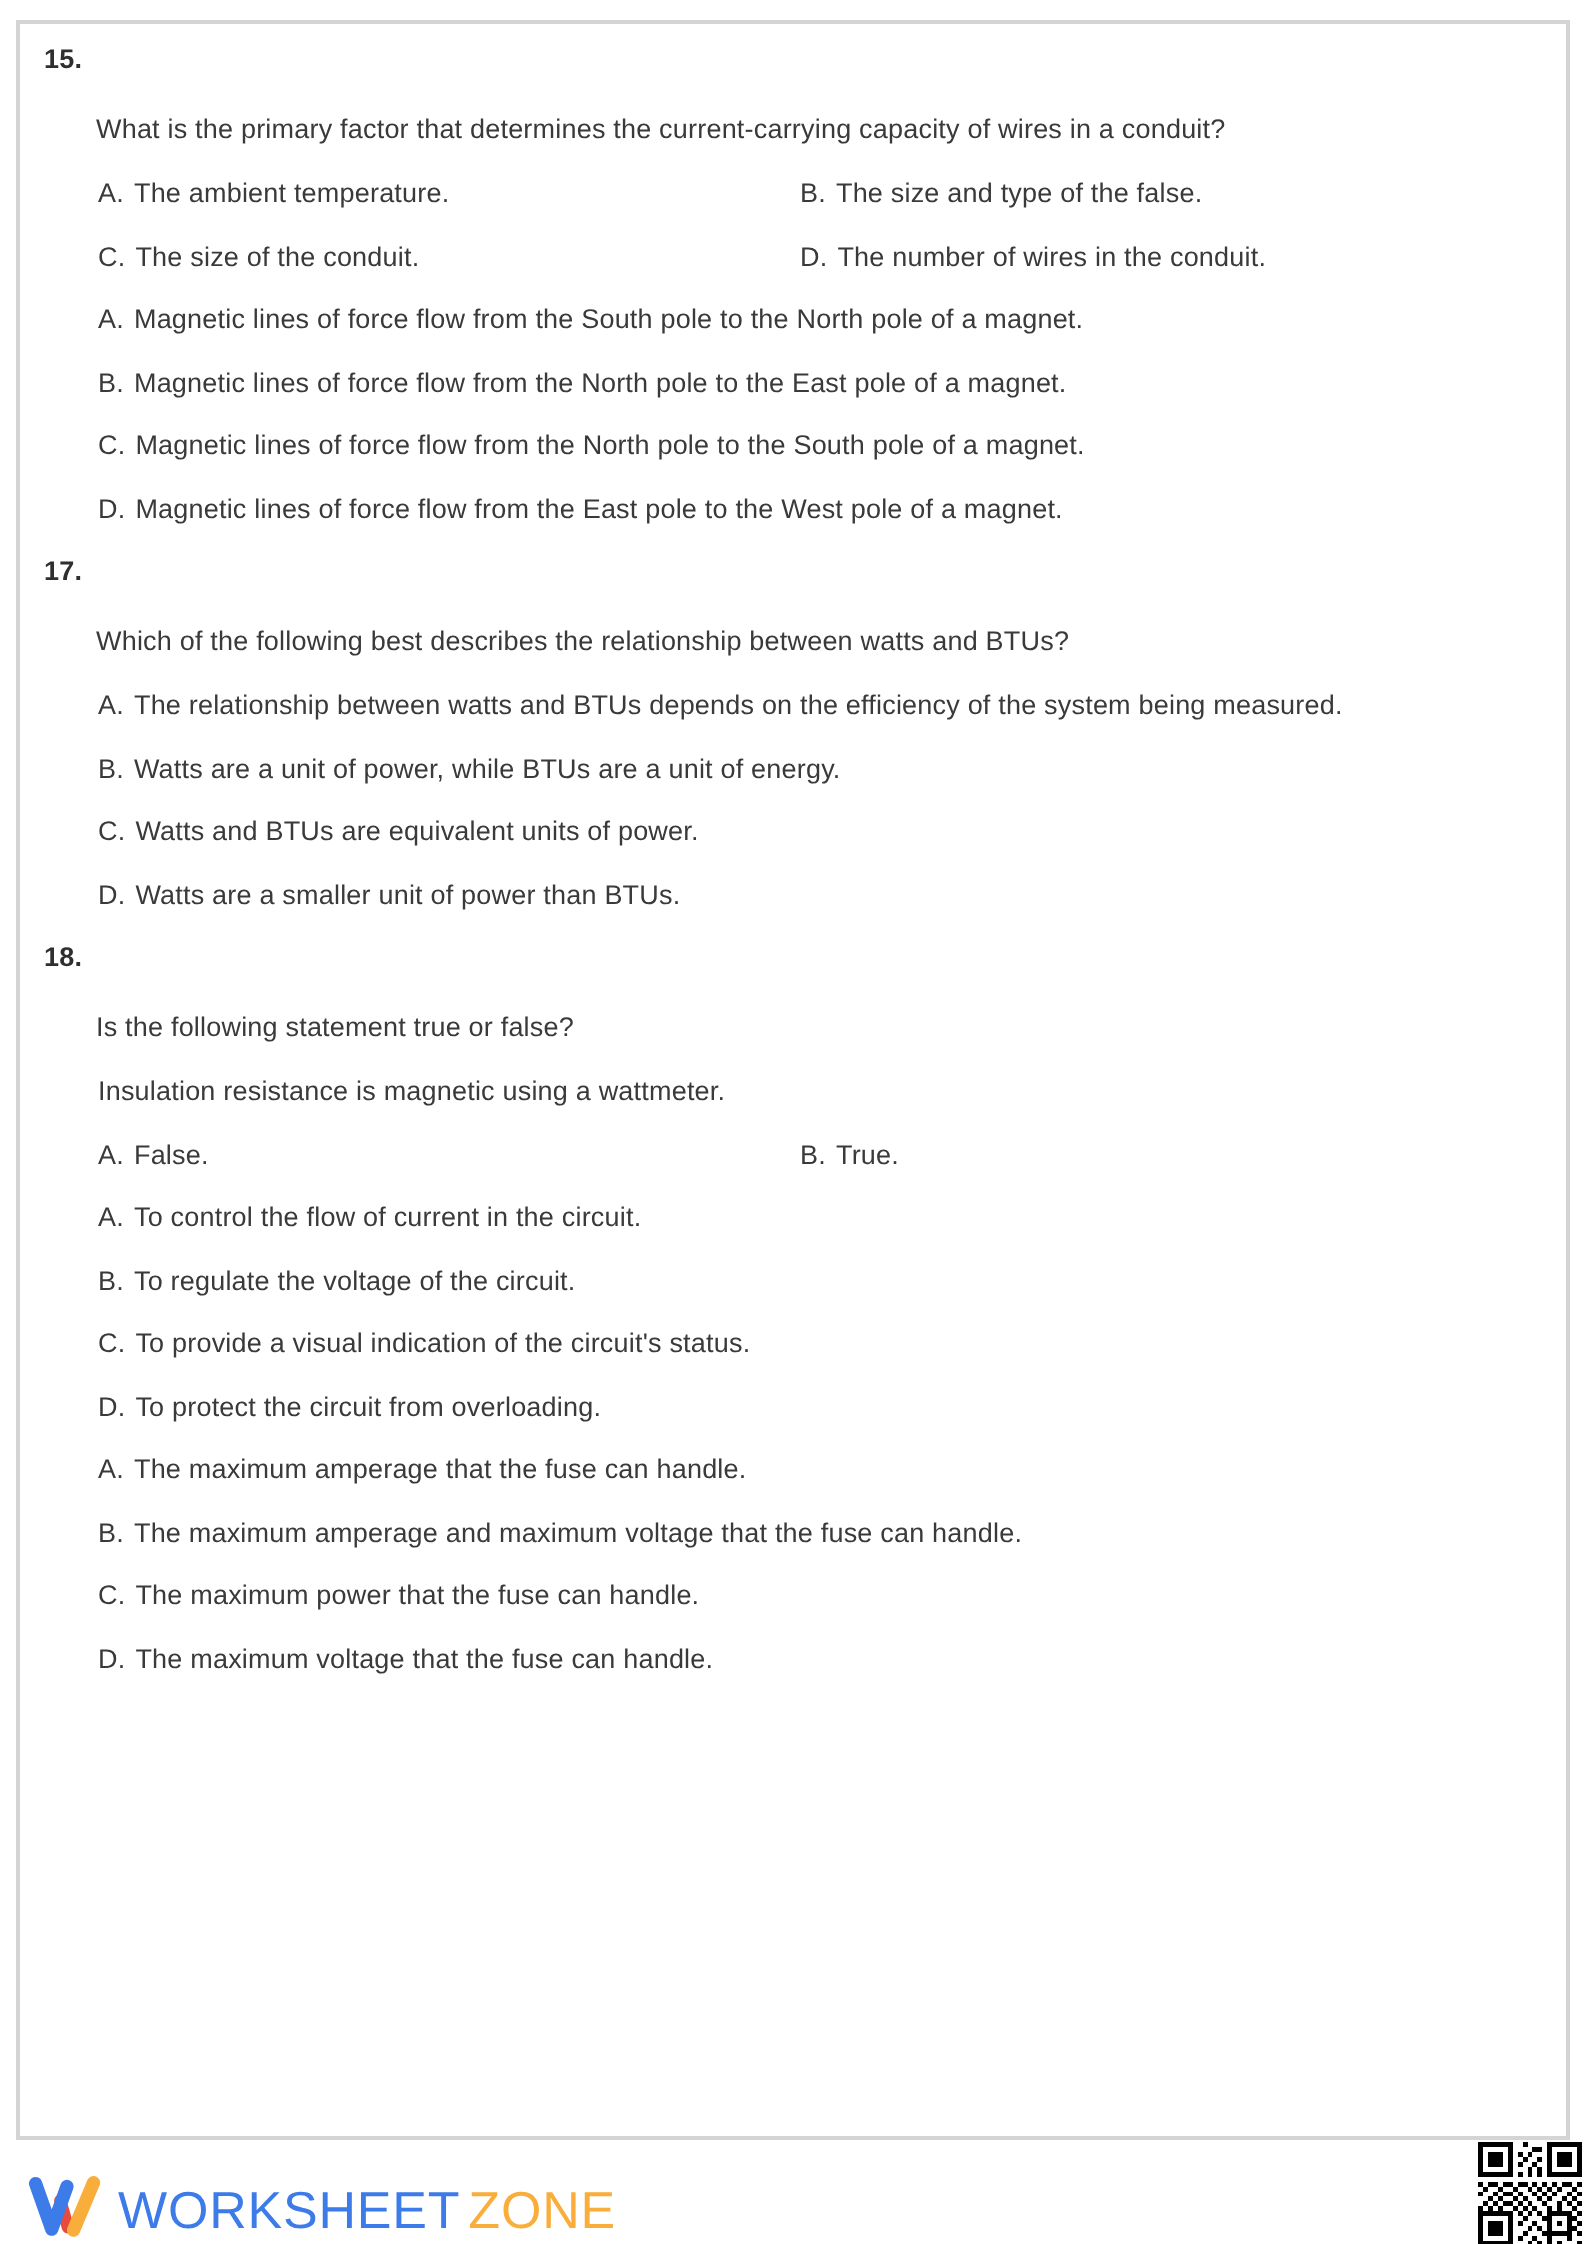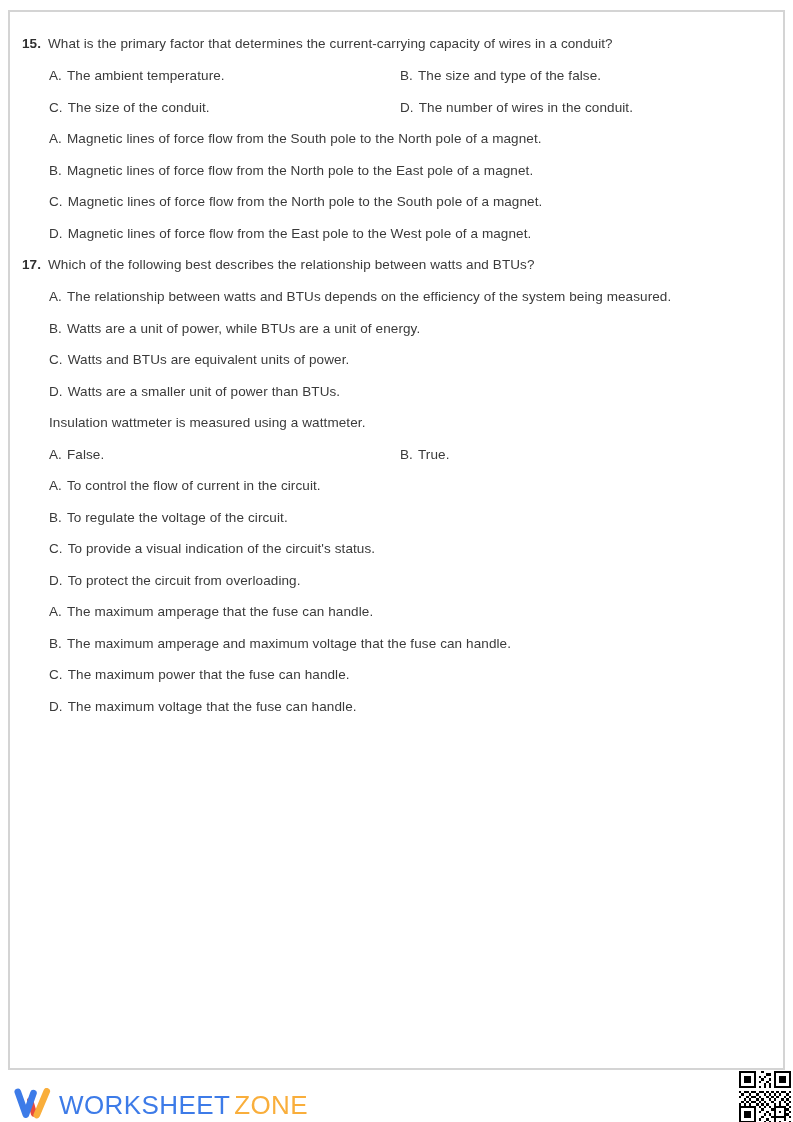--- a/index.html
+++ b/index.html
@@ -16,7 +16,7 @@
     width: 777px; height: 1060px;
     border: 2px solid #d4d4d4;
     background: #fff;
-    padding: 24px 18px 0 12px;
+    padding: 10px 18px 0 12px;
   }
   .question { margin-bottom: 8px; }
   .q-header {

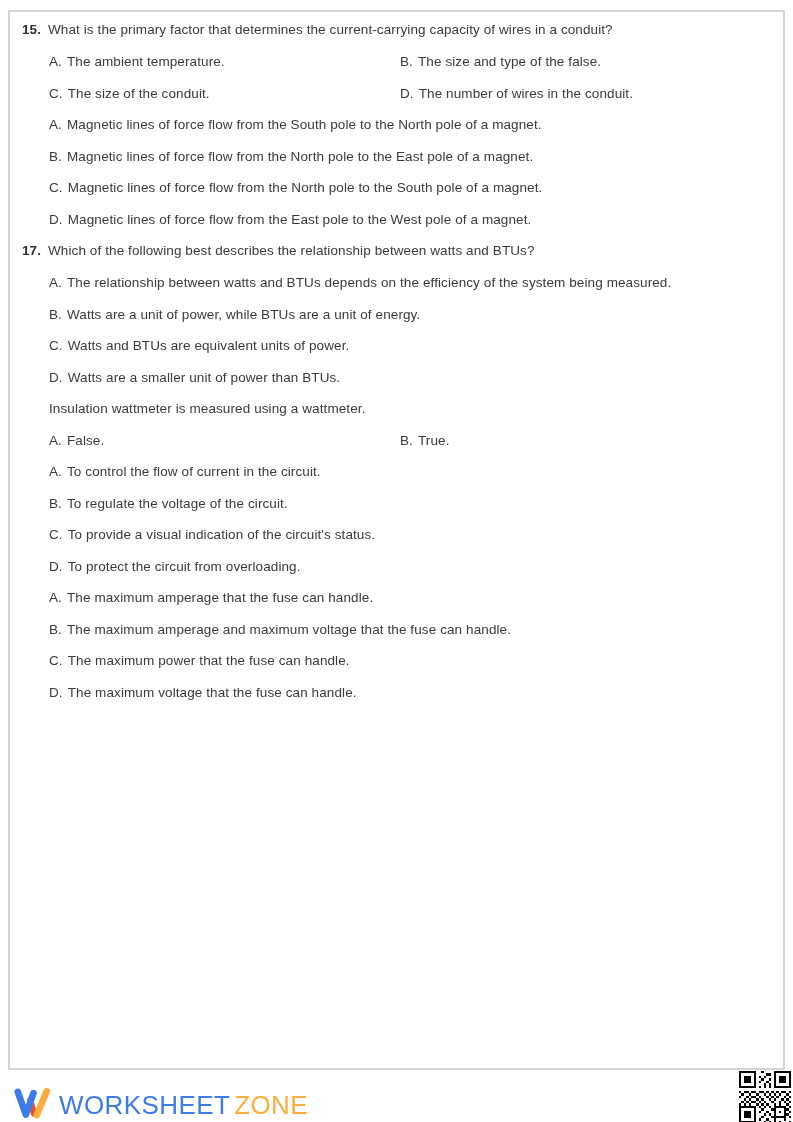--- a/index.html
+++ b/index.html
@@ -33,7 +33,7 @@
     min-width: 26px;
     flex: 0 0 26px;
   }
-  .q-text { flex: 1; }
+  .q-text { flex: 1; margin-top: 35px; }
   .statement-row {
     margin-left: 27px;
     margin-top: 7px;

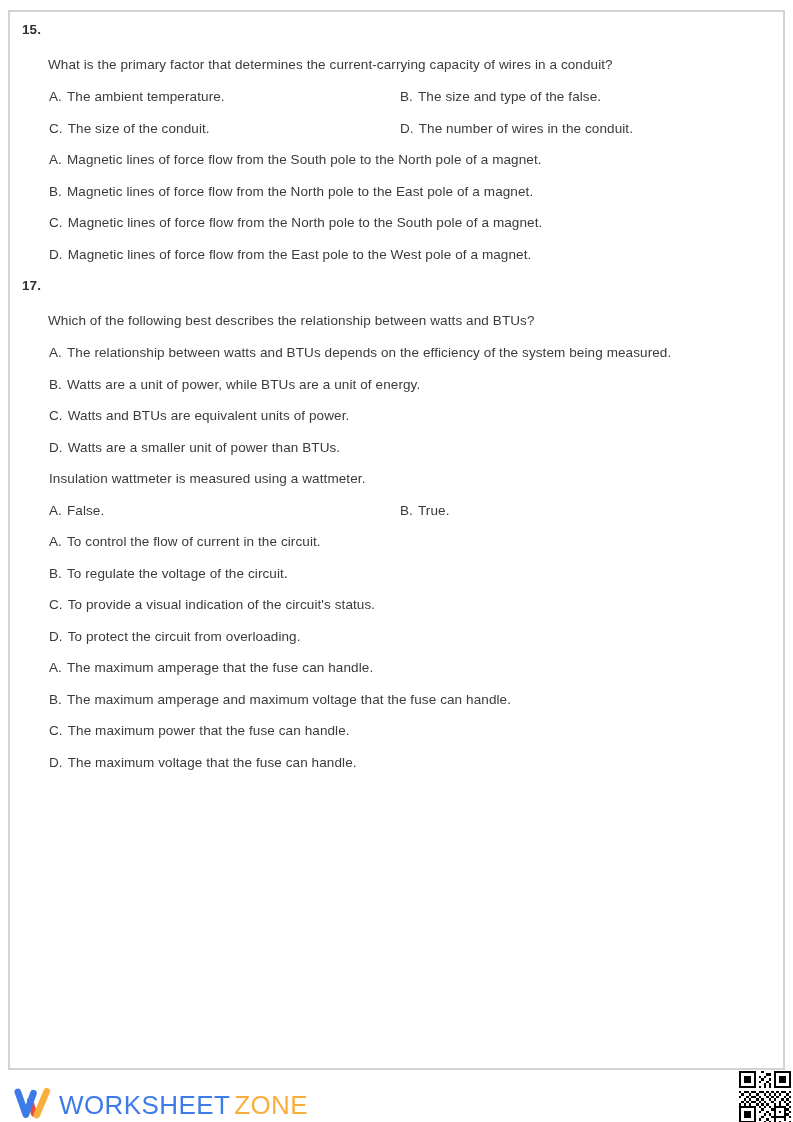--- a/index.html
+++ b/index.html
@@ -183,6 +183,10 @@
   </div>
 
   <div class="question">
+    <div class="q-header">
+      <span class="q-num">18.</span>
+      <span class="q-text">Is the following statement true or false?</span>
+    </div>
     <div class="statement-row">Insulation wattmeter is measured using a wattmeter.</div>
     <div class="opt-row two-col">
       <span class="opt col-first">

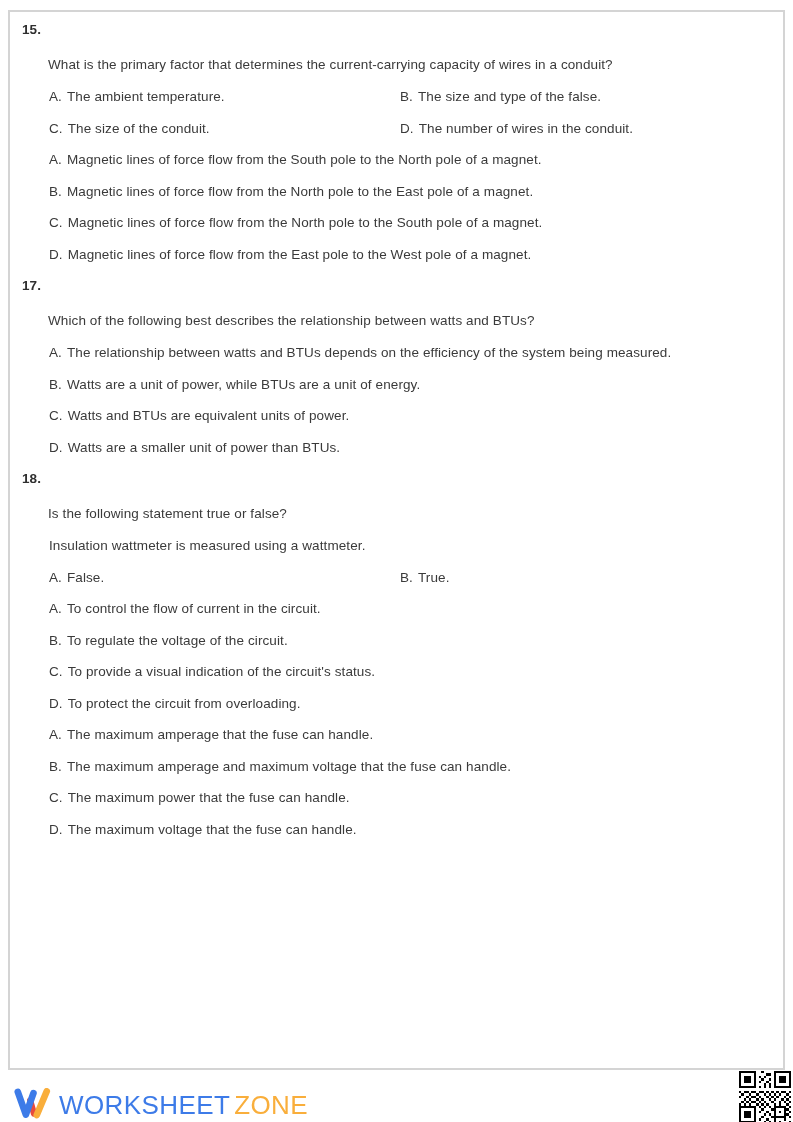--- a/index.html
+++ b/index.html
@@ -187,7 +187,7 @@
       <span class="q-num">18.</span>
       <span class="q-text">Is the following statement true or false?</span>
     </div>
-    <div class="statement-row">Insulation wattmeter is measured using a wattmeter.</div>
+    <div class="statement-row">Insulation resistance is magnetic using a wattmeter.</div>
     <div class="opt-row two-col">
       <span class="opt col-first">
         <span class="opt-label">A.</span>

